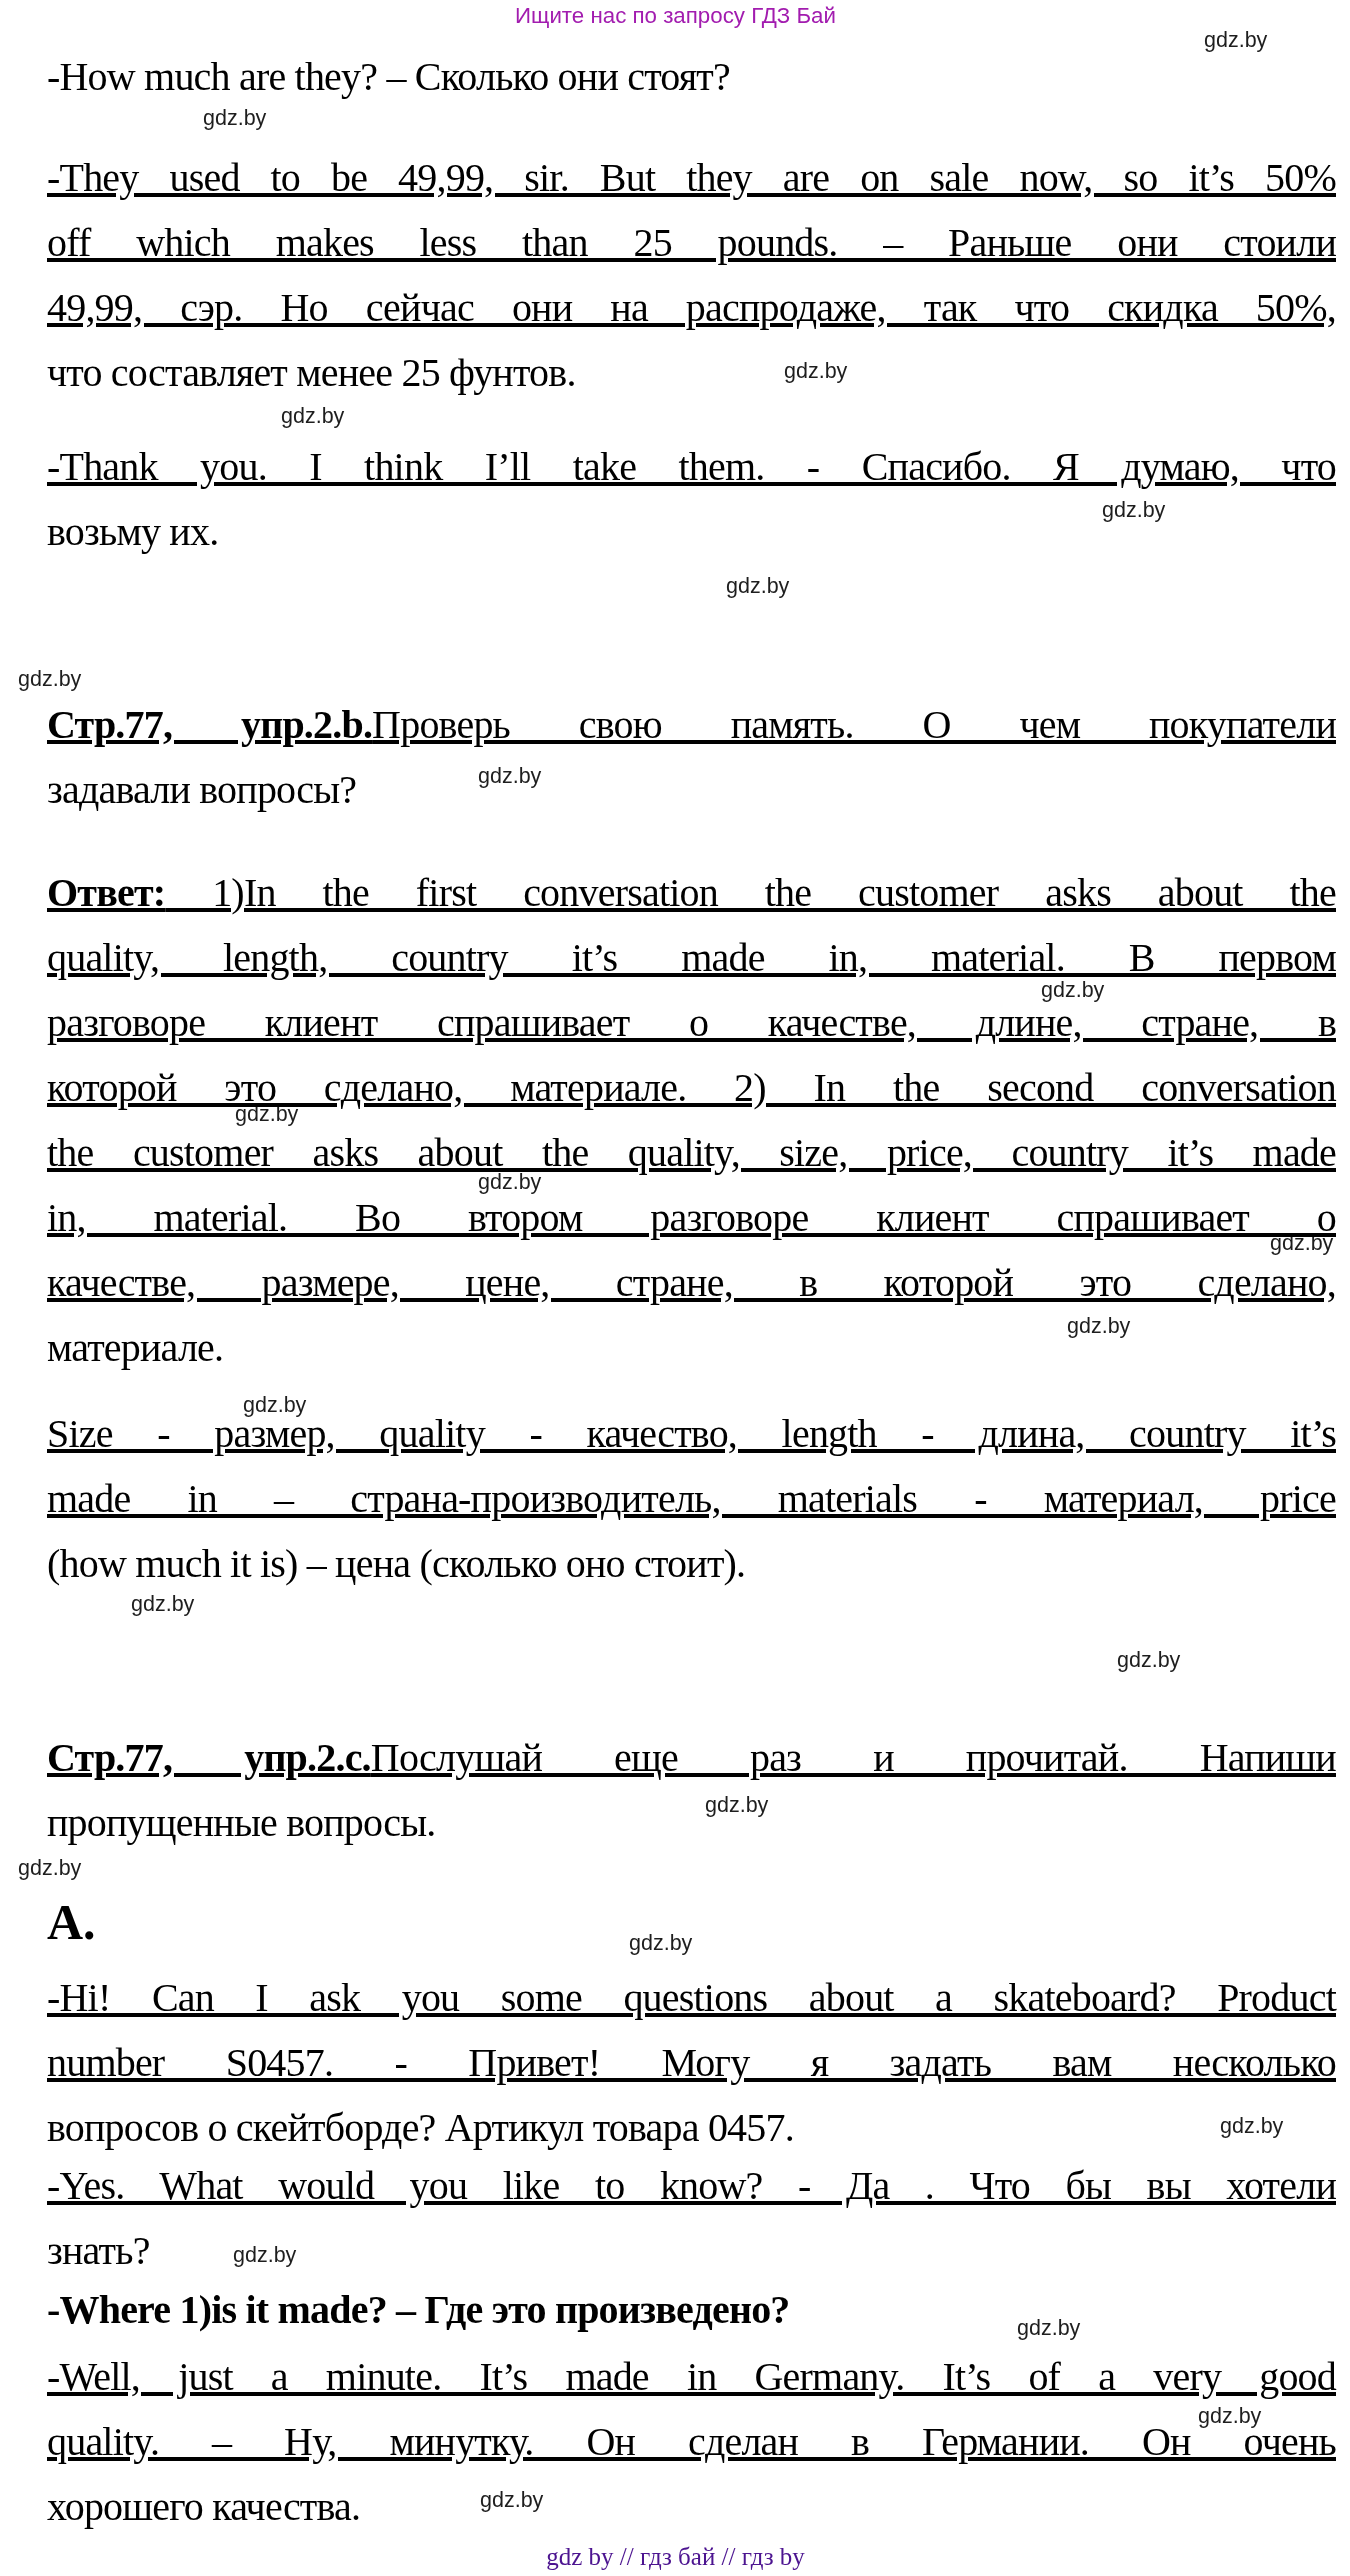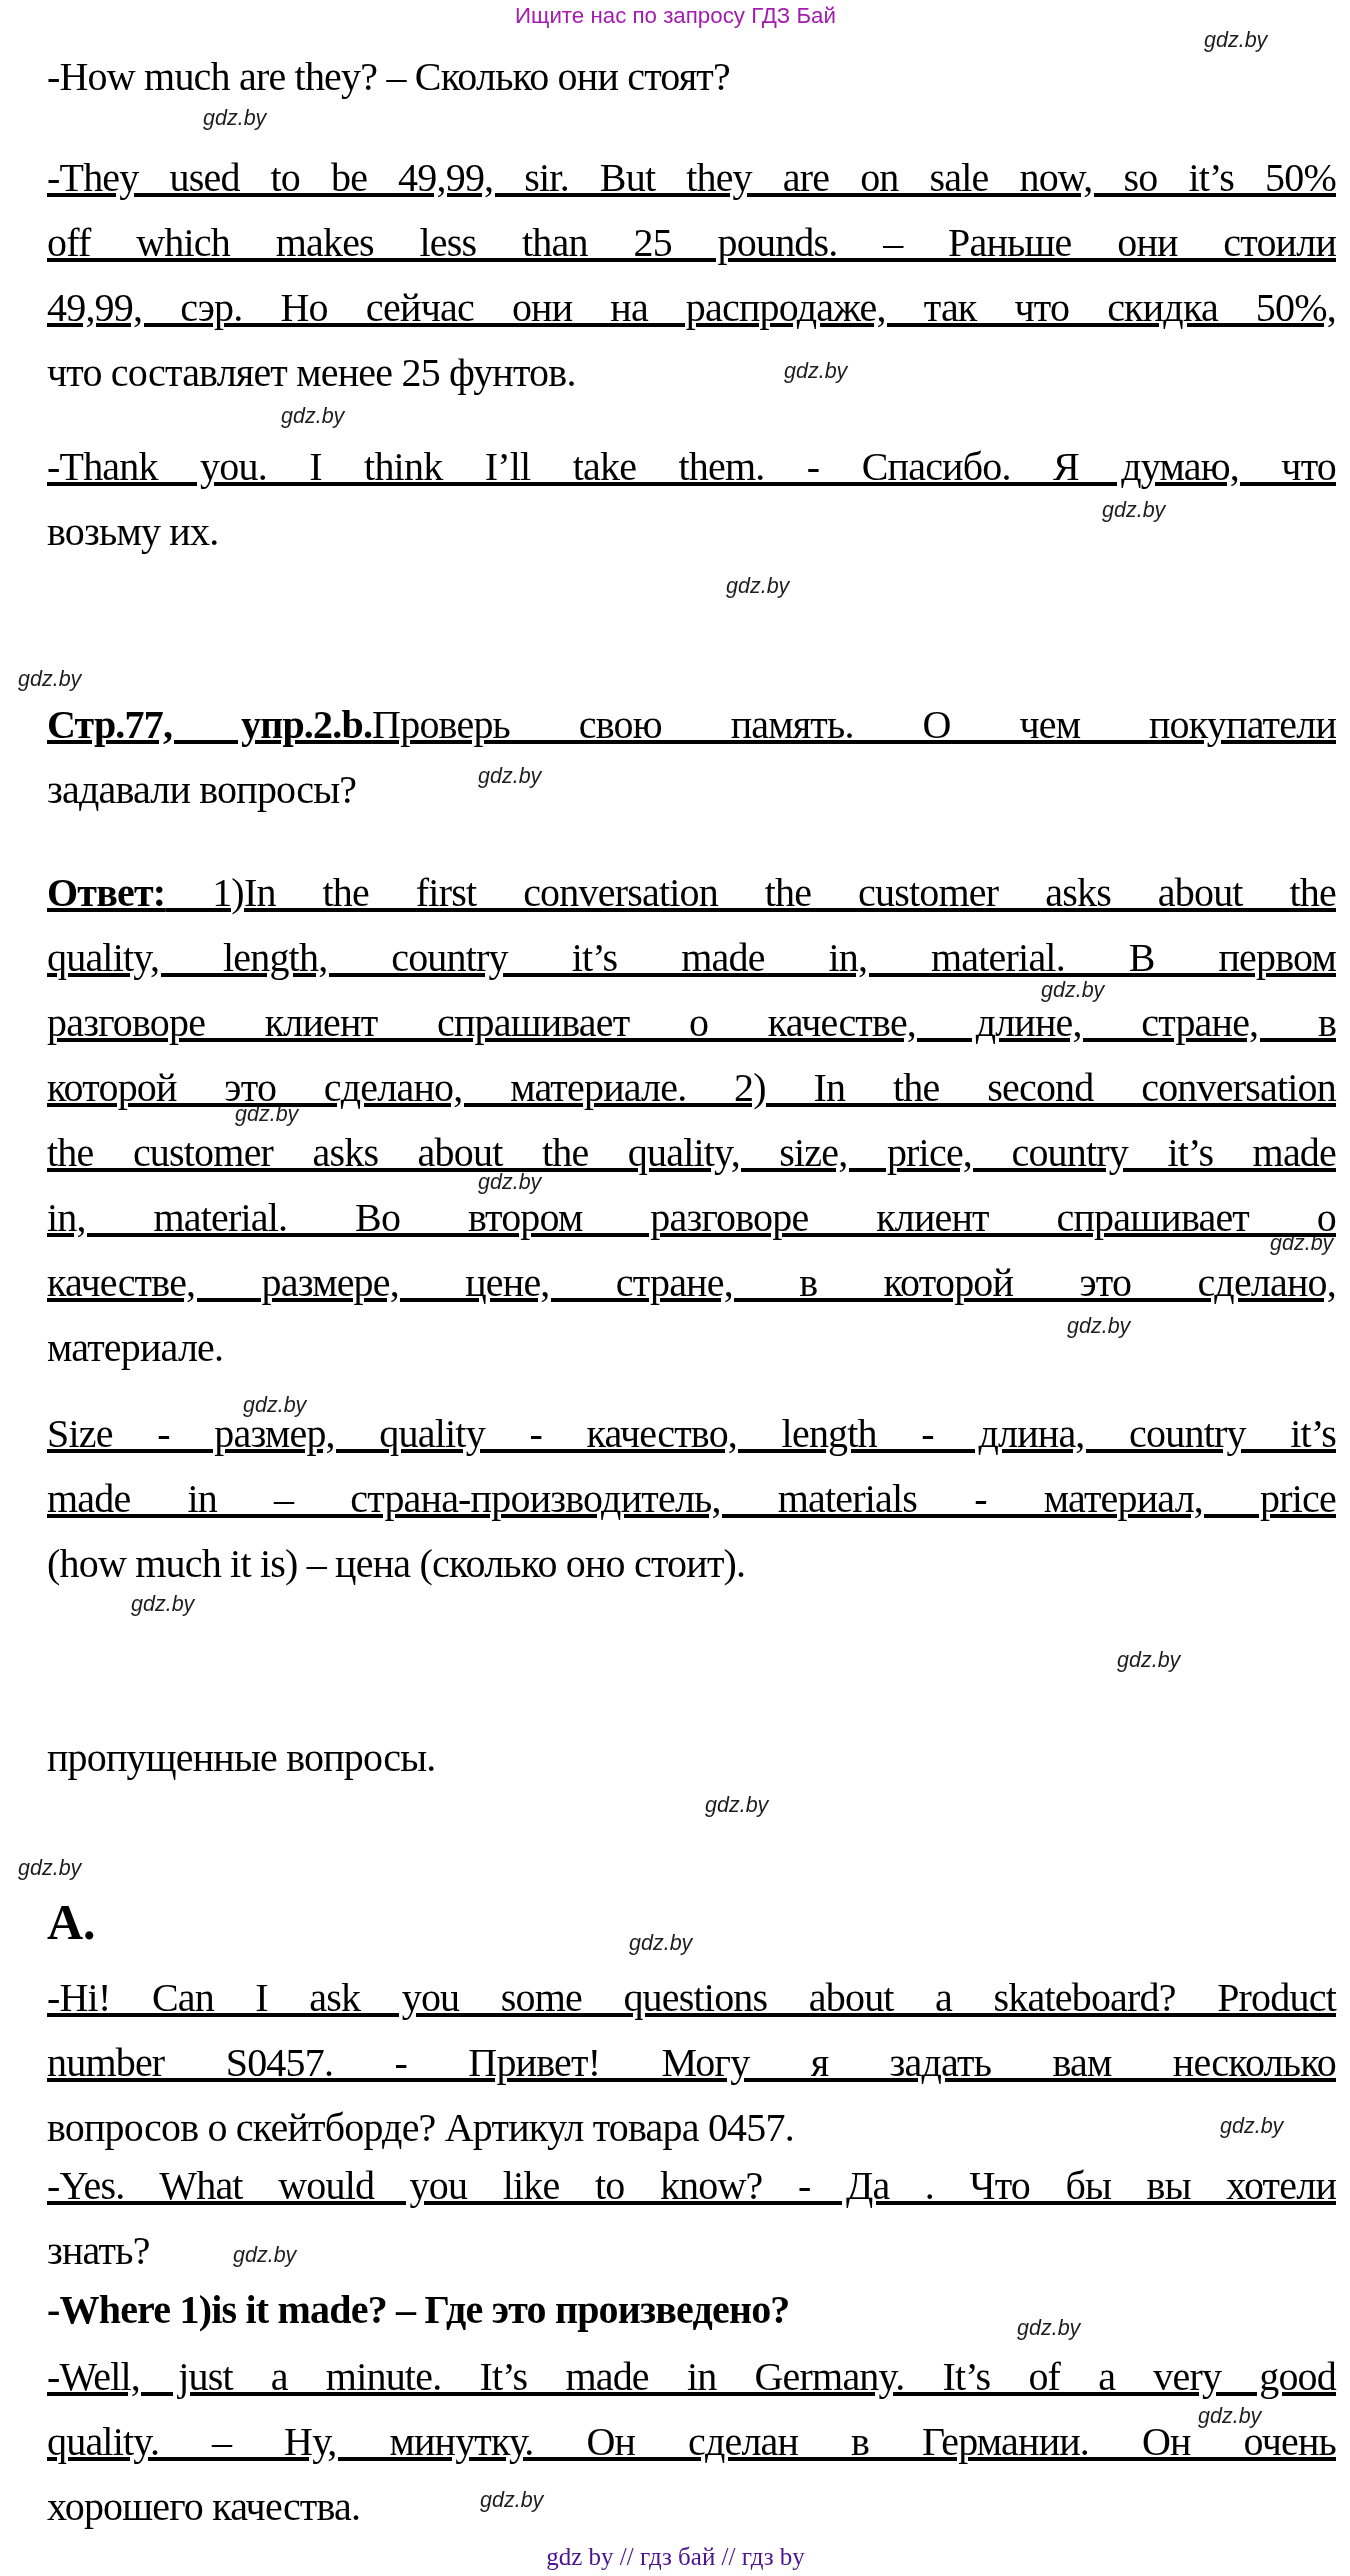--- a/index.html
+++ b/index.html
@@ -29,7 +29,7 @@
   .wm {
     position: absolute;
     font-family: "Liberation Sans", "DejaVu Sans", sans-serif;
-    font-size: 21.5px; color: #1e1e1e; white-space: nowrap; font-style: italic;
+    font-size: 21.5px; color: #1e1e1e; white-space: nowrap;
   }
   .footer {
     position: absolute; top: 2543px; left: 0; width: 100%;

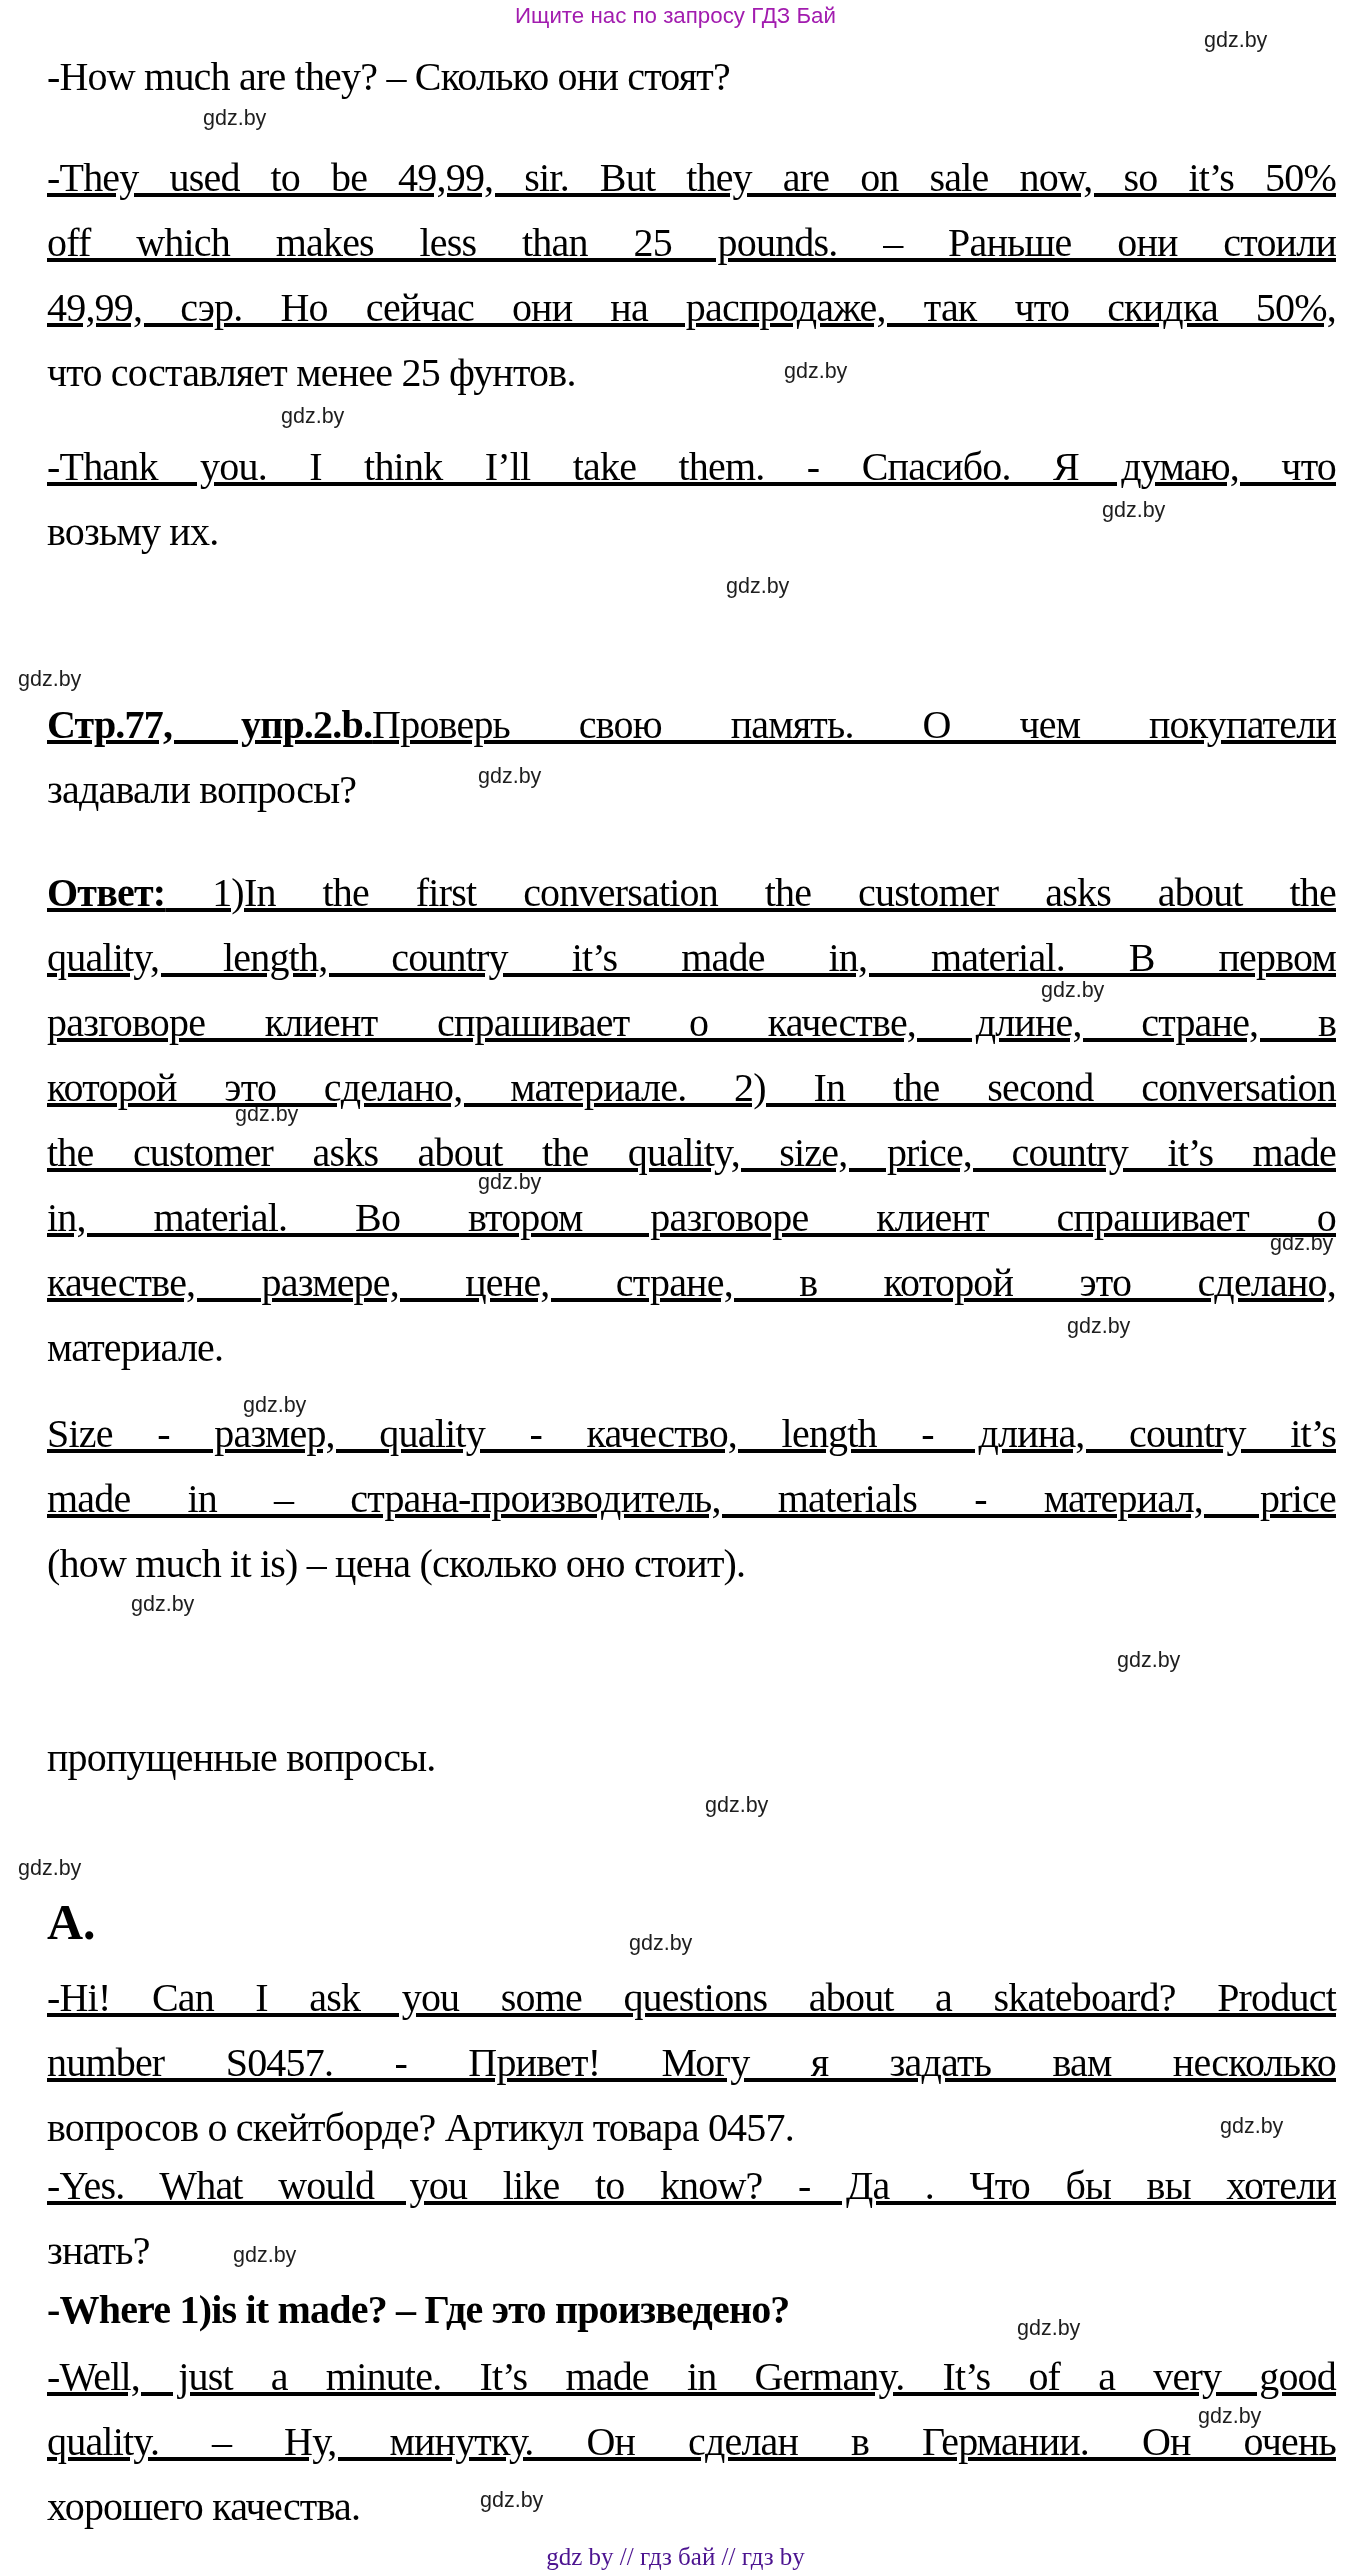--- a/index.html
+++ b/index.html
@@ -109,6 +109,7 @@
   </div>
 
   <div class="par" style="top:1725px">
+    <div class="line jl"><span class="b">Стр.77, упр.2.с.</span><span>Послушай еще раз и прочитай. Напиши</span></div>
     <div class="line ll">пропущенные вопросы.</div>
   </div>
 

